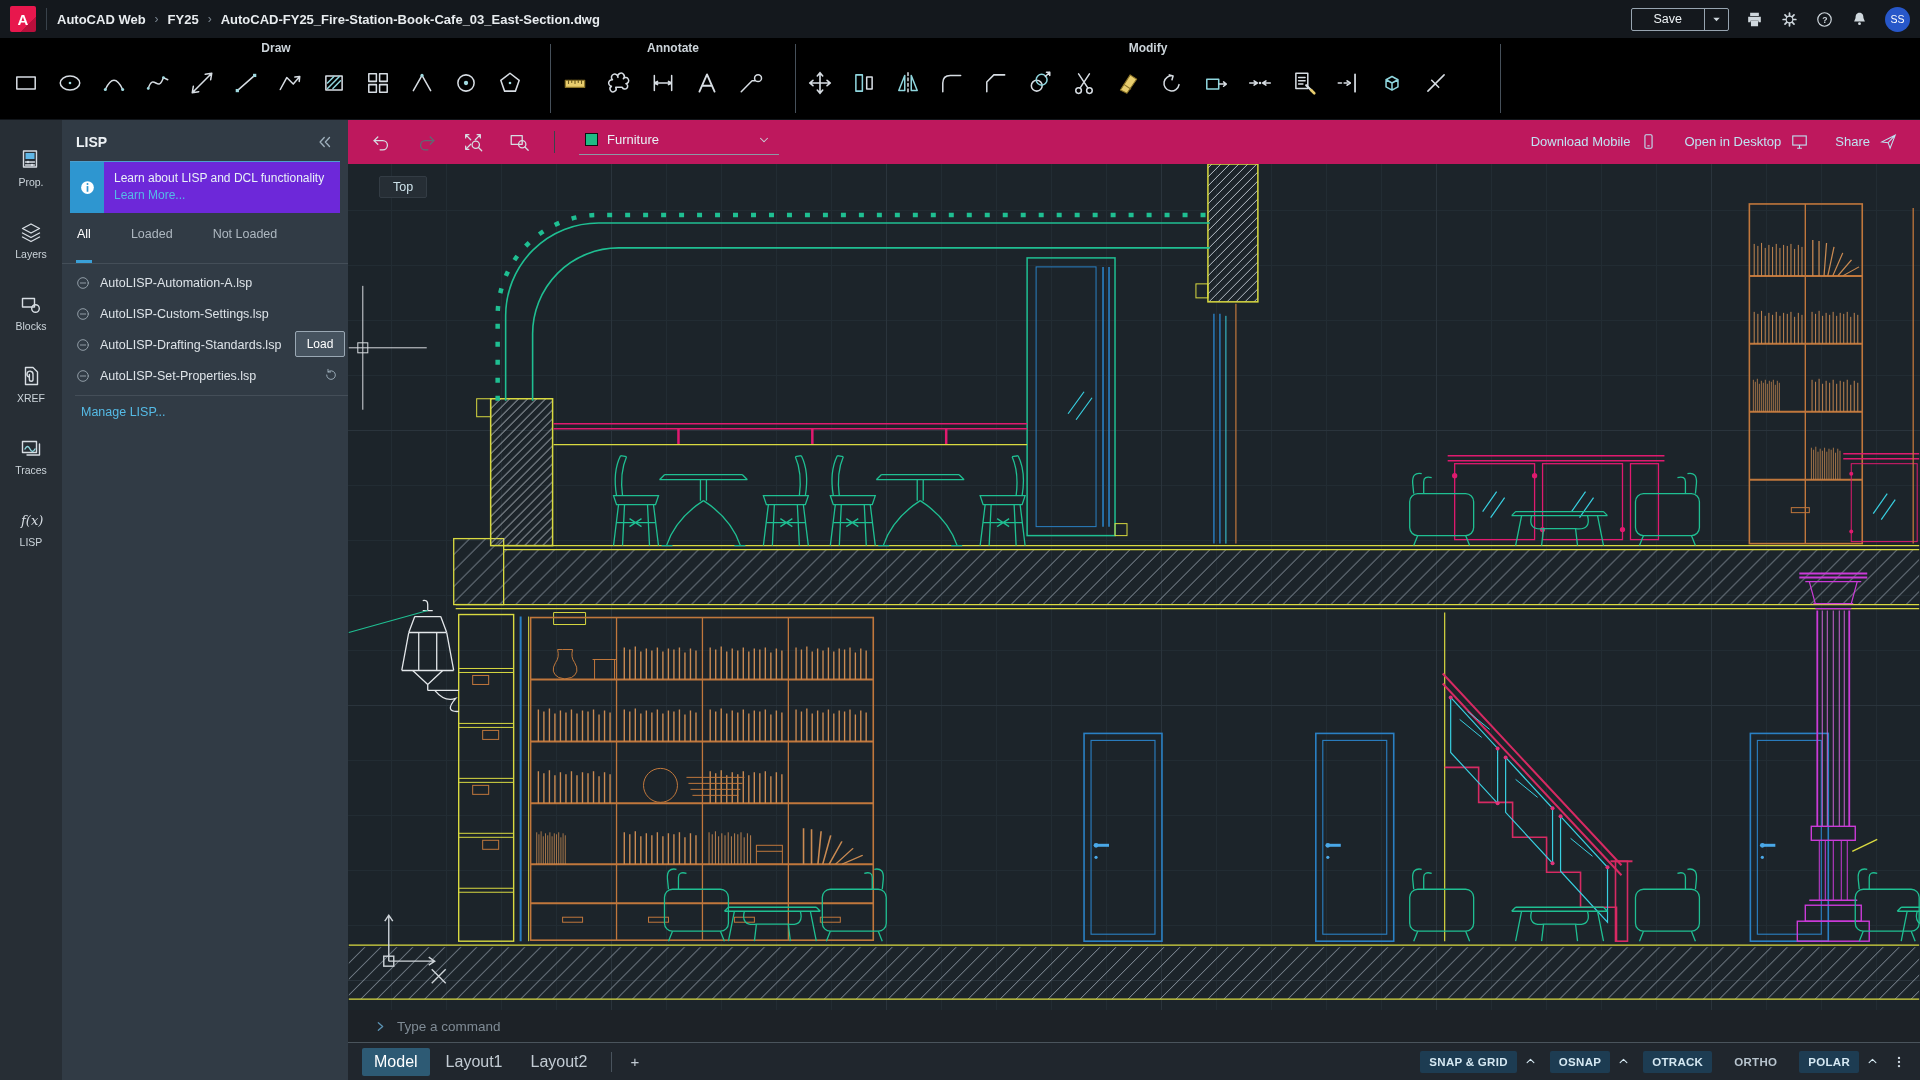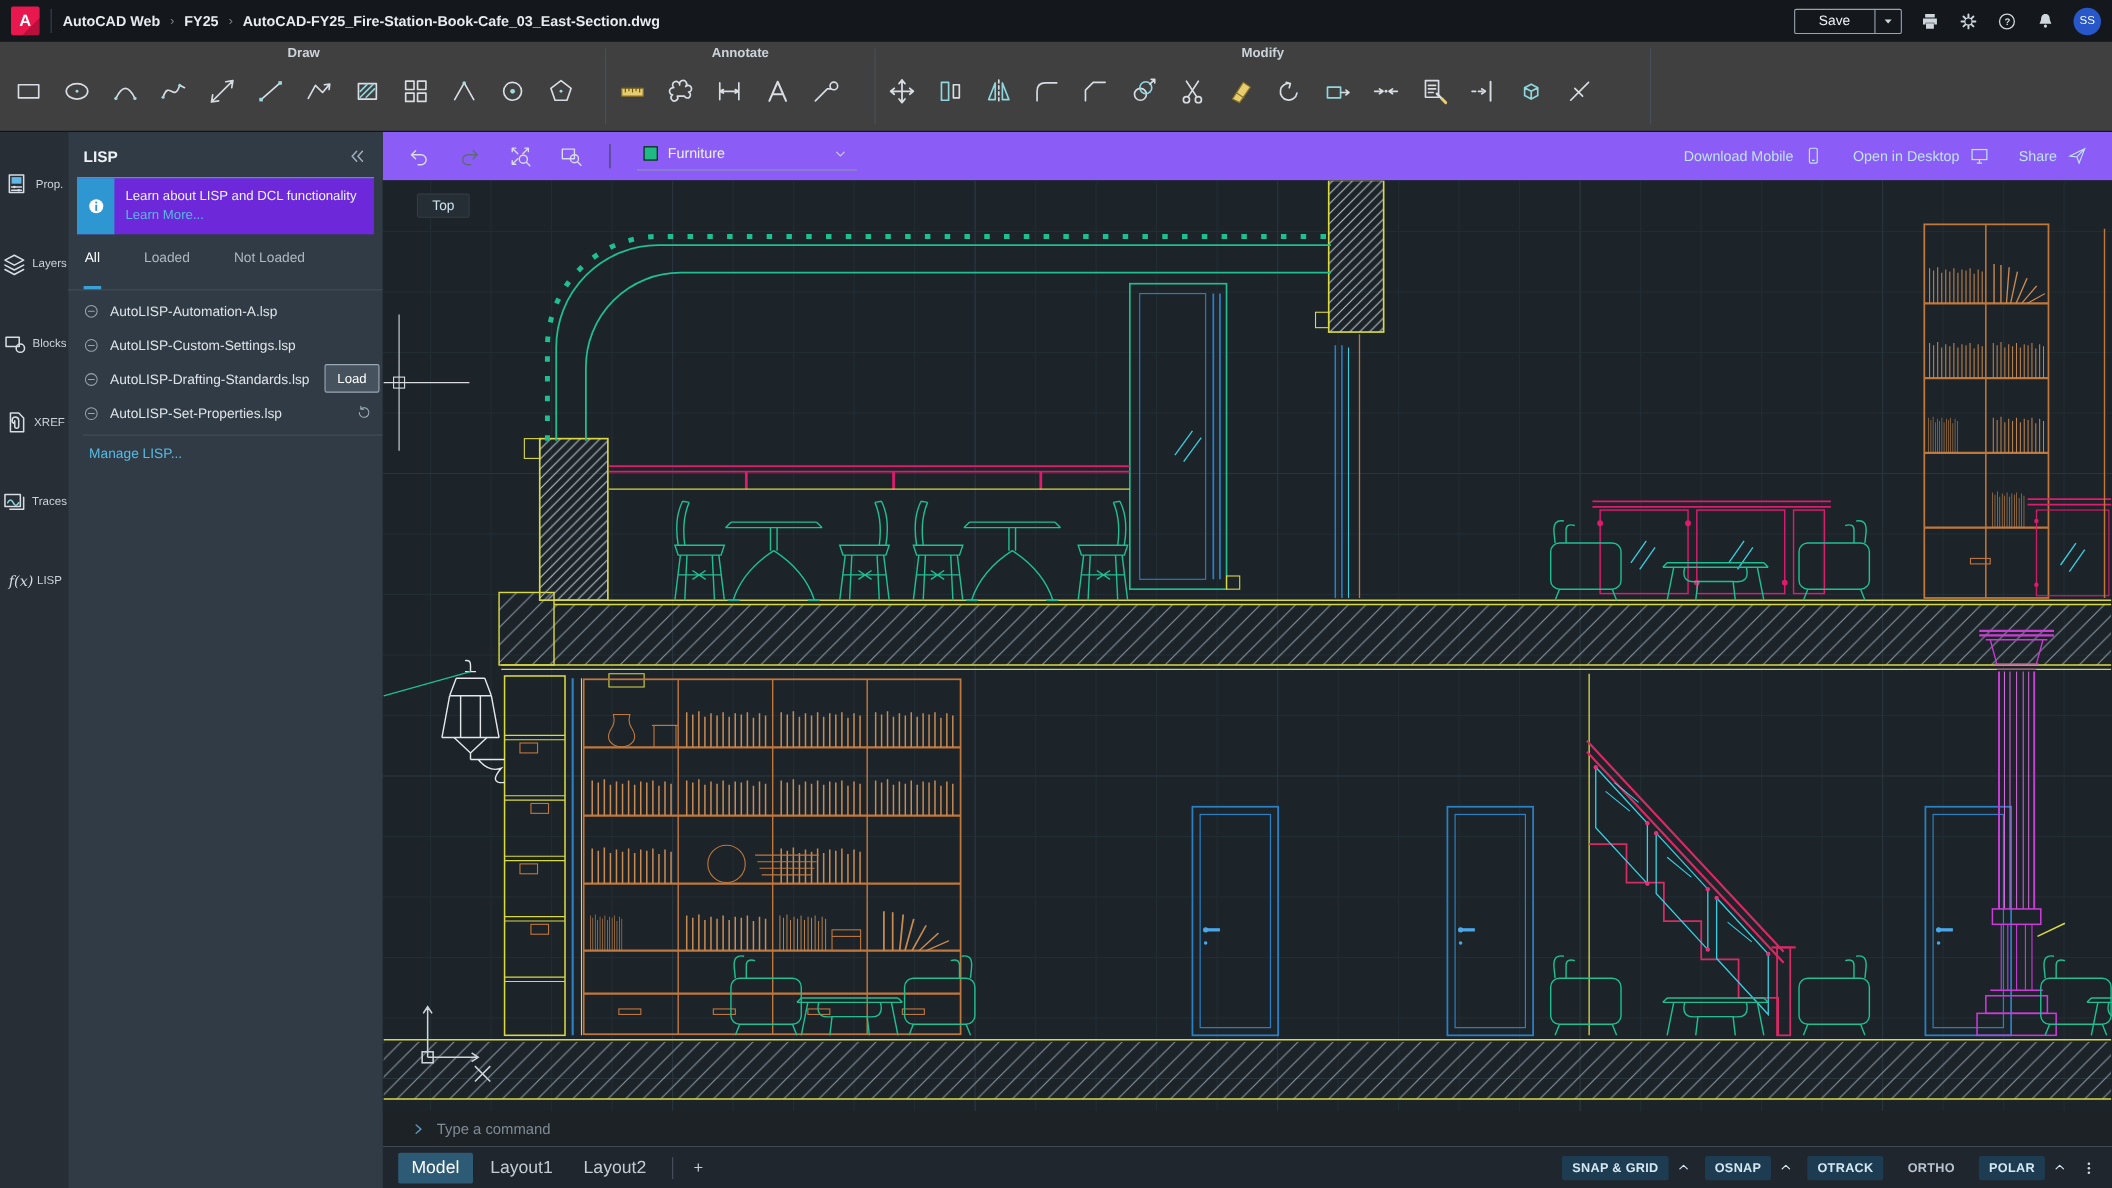--- a/index.html
+++ b/index.html
@@ -23,7 +23,7 @@
     display:flex;align-items:center;justify-content:center}
 
   
-  .ribbon{height:81px;background:#404040;display:flex;align-items:stretch;padding-left:4px}
+  .ribbon{height:81px;background:#000000;display:flex;align-items:stretch;padding-left:4px}
   .rg{display:flex;flex-direction:column;padding-top:3px}
   .rg-label{font-size:12px;font-weight:bold;color:#ccd4da;text-align:center;height:17px}
   .rg-tools{display:flex;align-items:center}

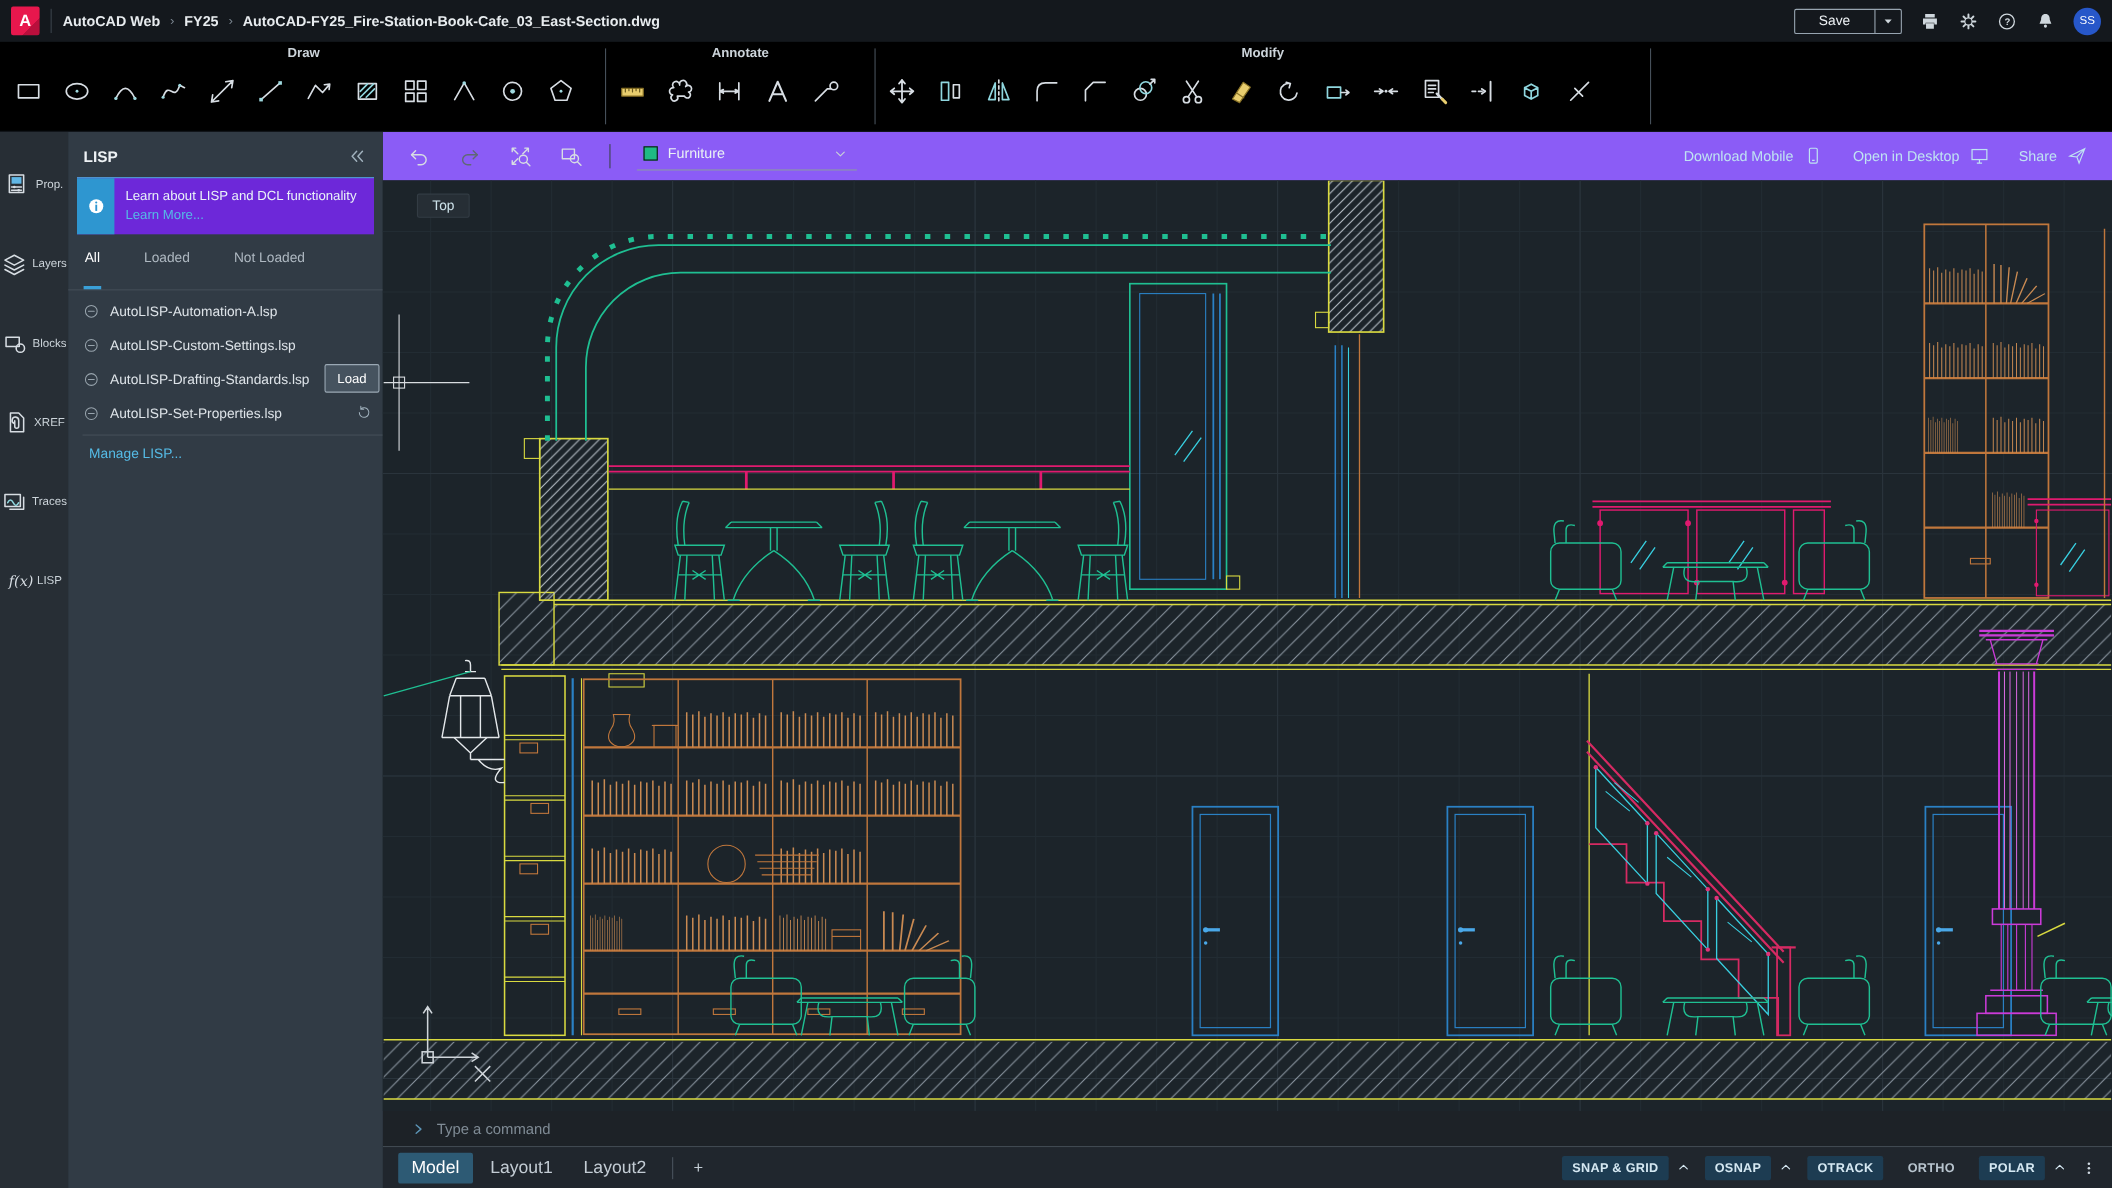--- a/index.html
+++ b/index.html
@@ -62,7 +62,7 @@
 
   
   .canvas-col{flex:1;display:flex;flex-direction:column;min-width:0}
-  .cbar{height:44px;background:#8b5cf6;display:flex;align-items:center;padding:0 22px;gap:24px;color:#c9d3d9}
+  .cbar{height:44px;background:#be185d;display:flex;align-items:center;padding:0 22px;gap:24px;color:#c9d3d9}
   .cbi{width:22px;height:22px}
   .cbi.dim{color:#5f6973}
   .cbar-div{width:1px;height:22px;background:#3a434c}

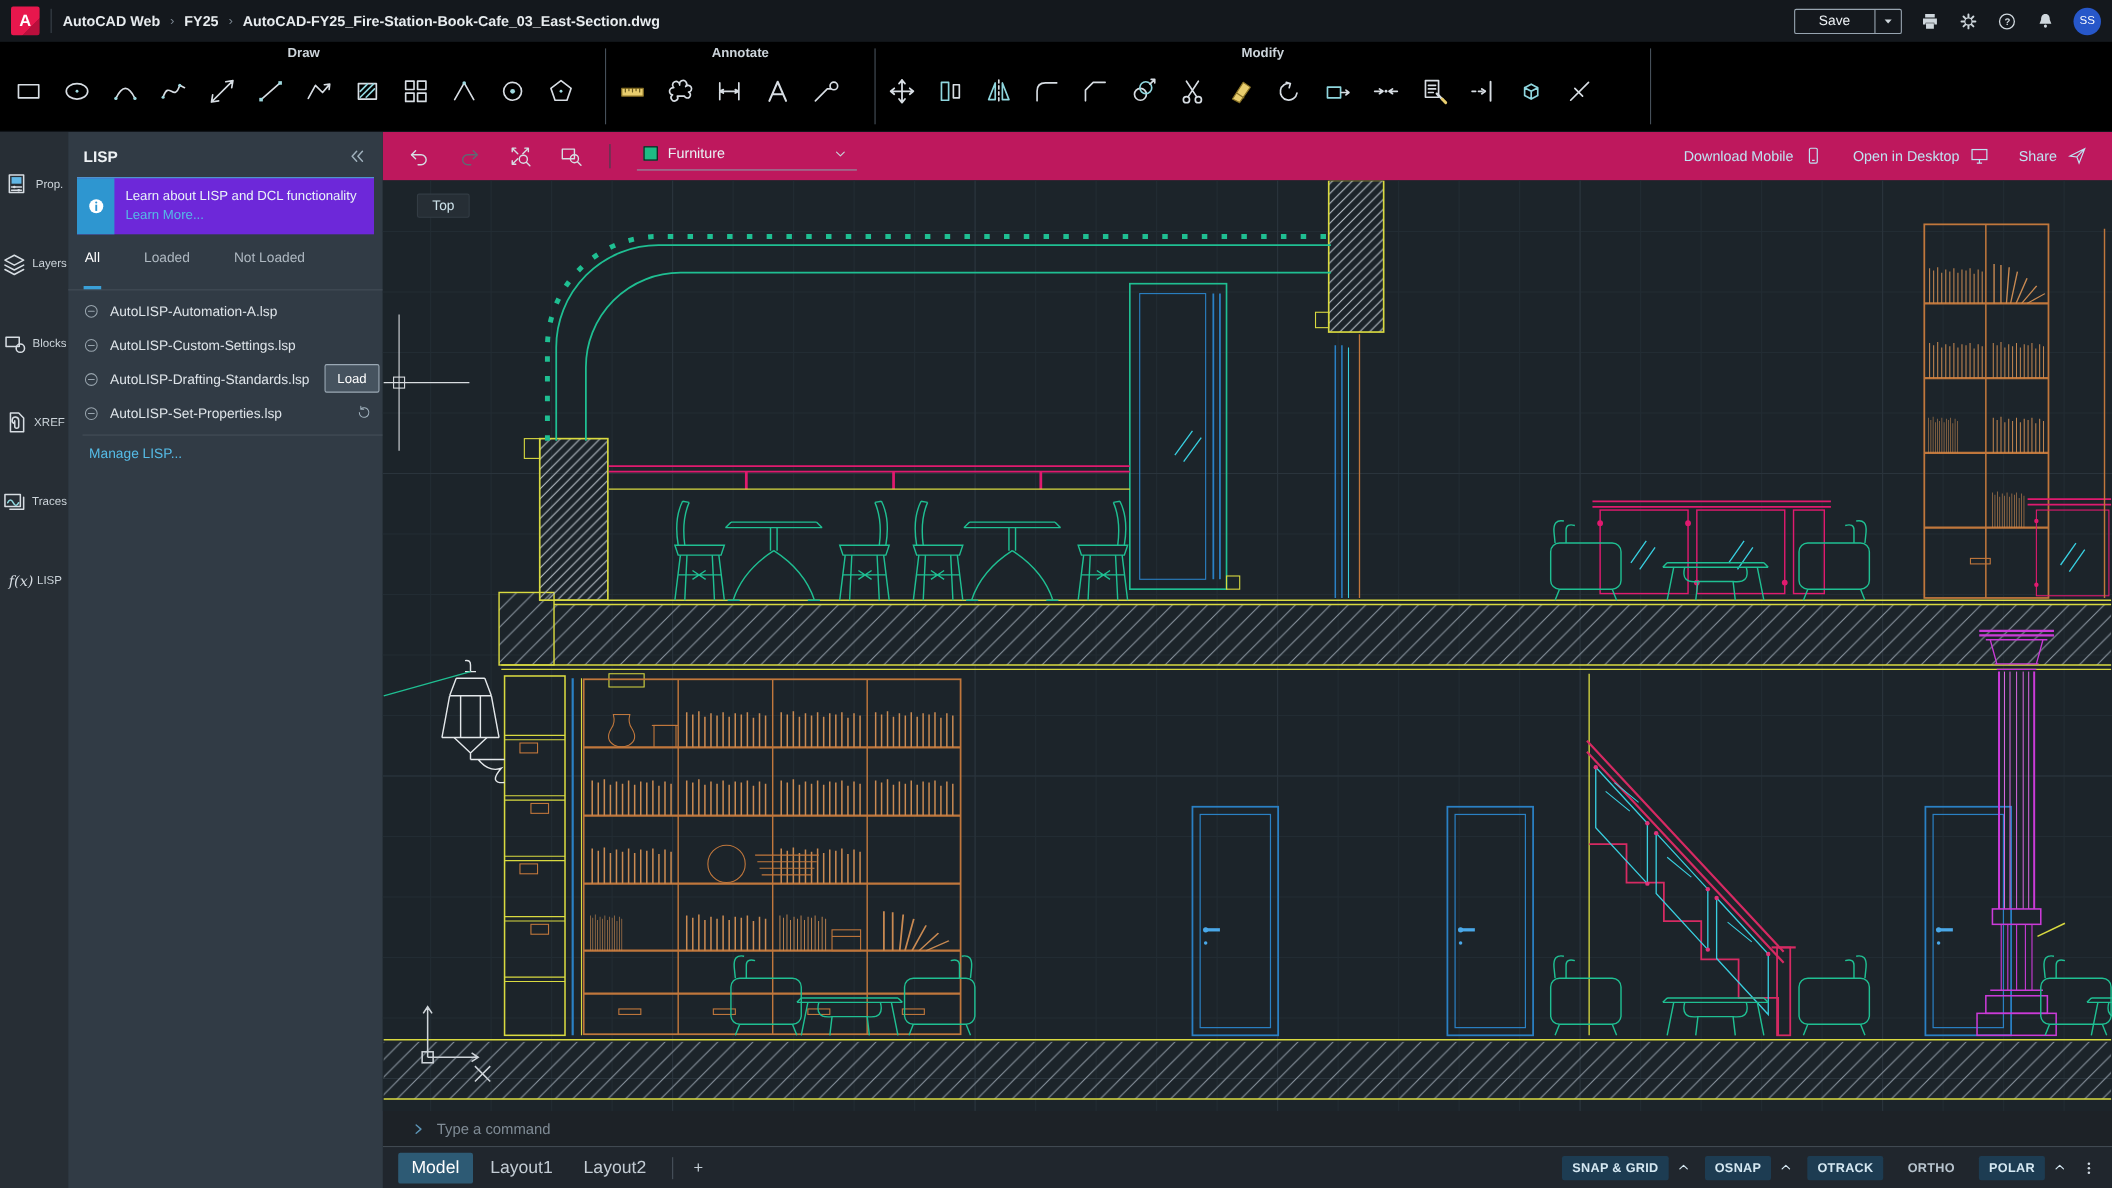--- a/index.html
+++ b/index.html
@@ -35,7 +35,7 @@
   .workspace{display:flex;height:961px;border-top:1px solid #11151a}
 
   .rail{width:62px;background:#272e35;display:flex;flex-direction:column;align-items:center;padding-top:16px;gap:8px}
-  .rail-item{width:100%;height:64px;display:flex;align-items:center;justify-content:center;gap:4px;
+  .rail-item{width:100%;height:64px;display:flex;flex-direction:column;align-items:center;justify-content:center;gap:4px;
     color:#ccd4da;font-size:10.5px}
   .rail-item .ric{width:24px;height:24px}
 

